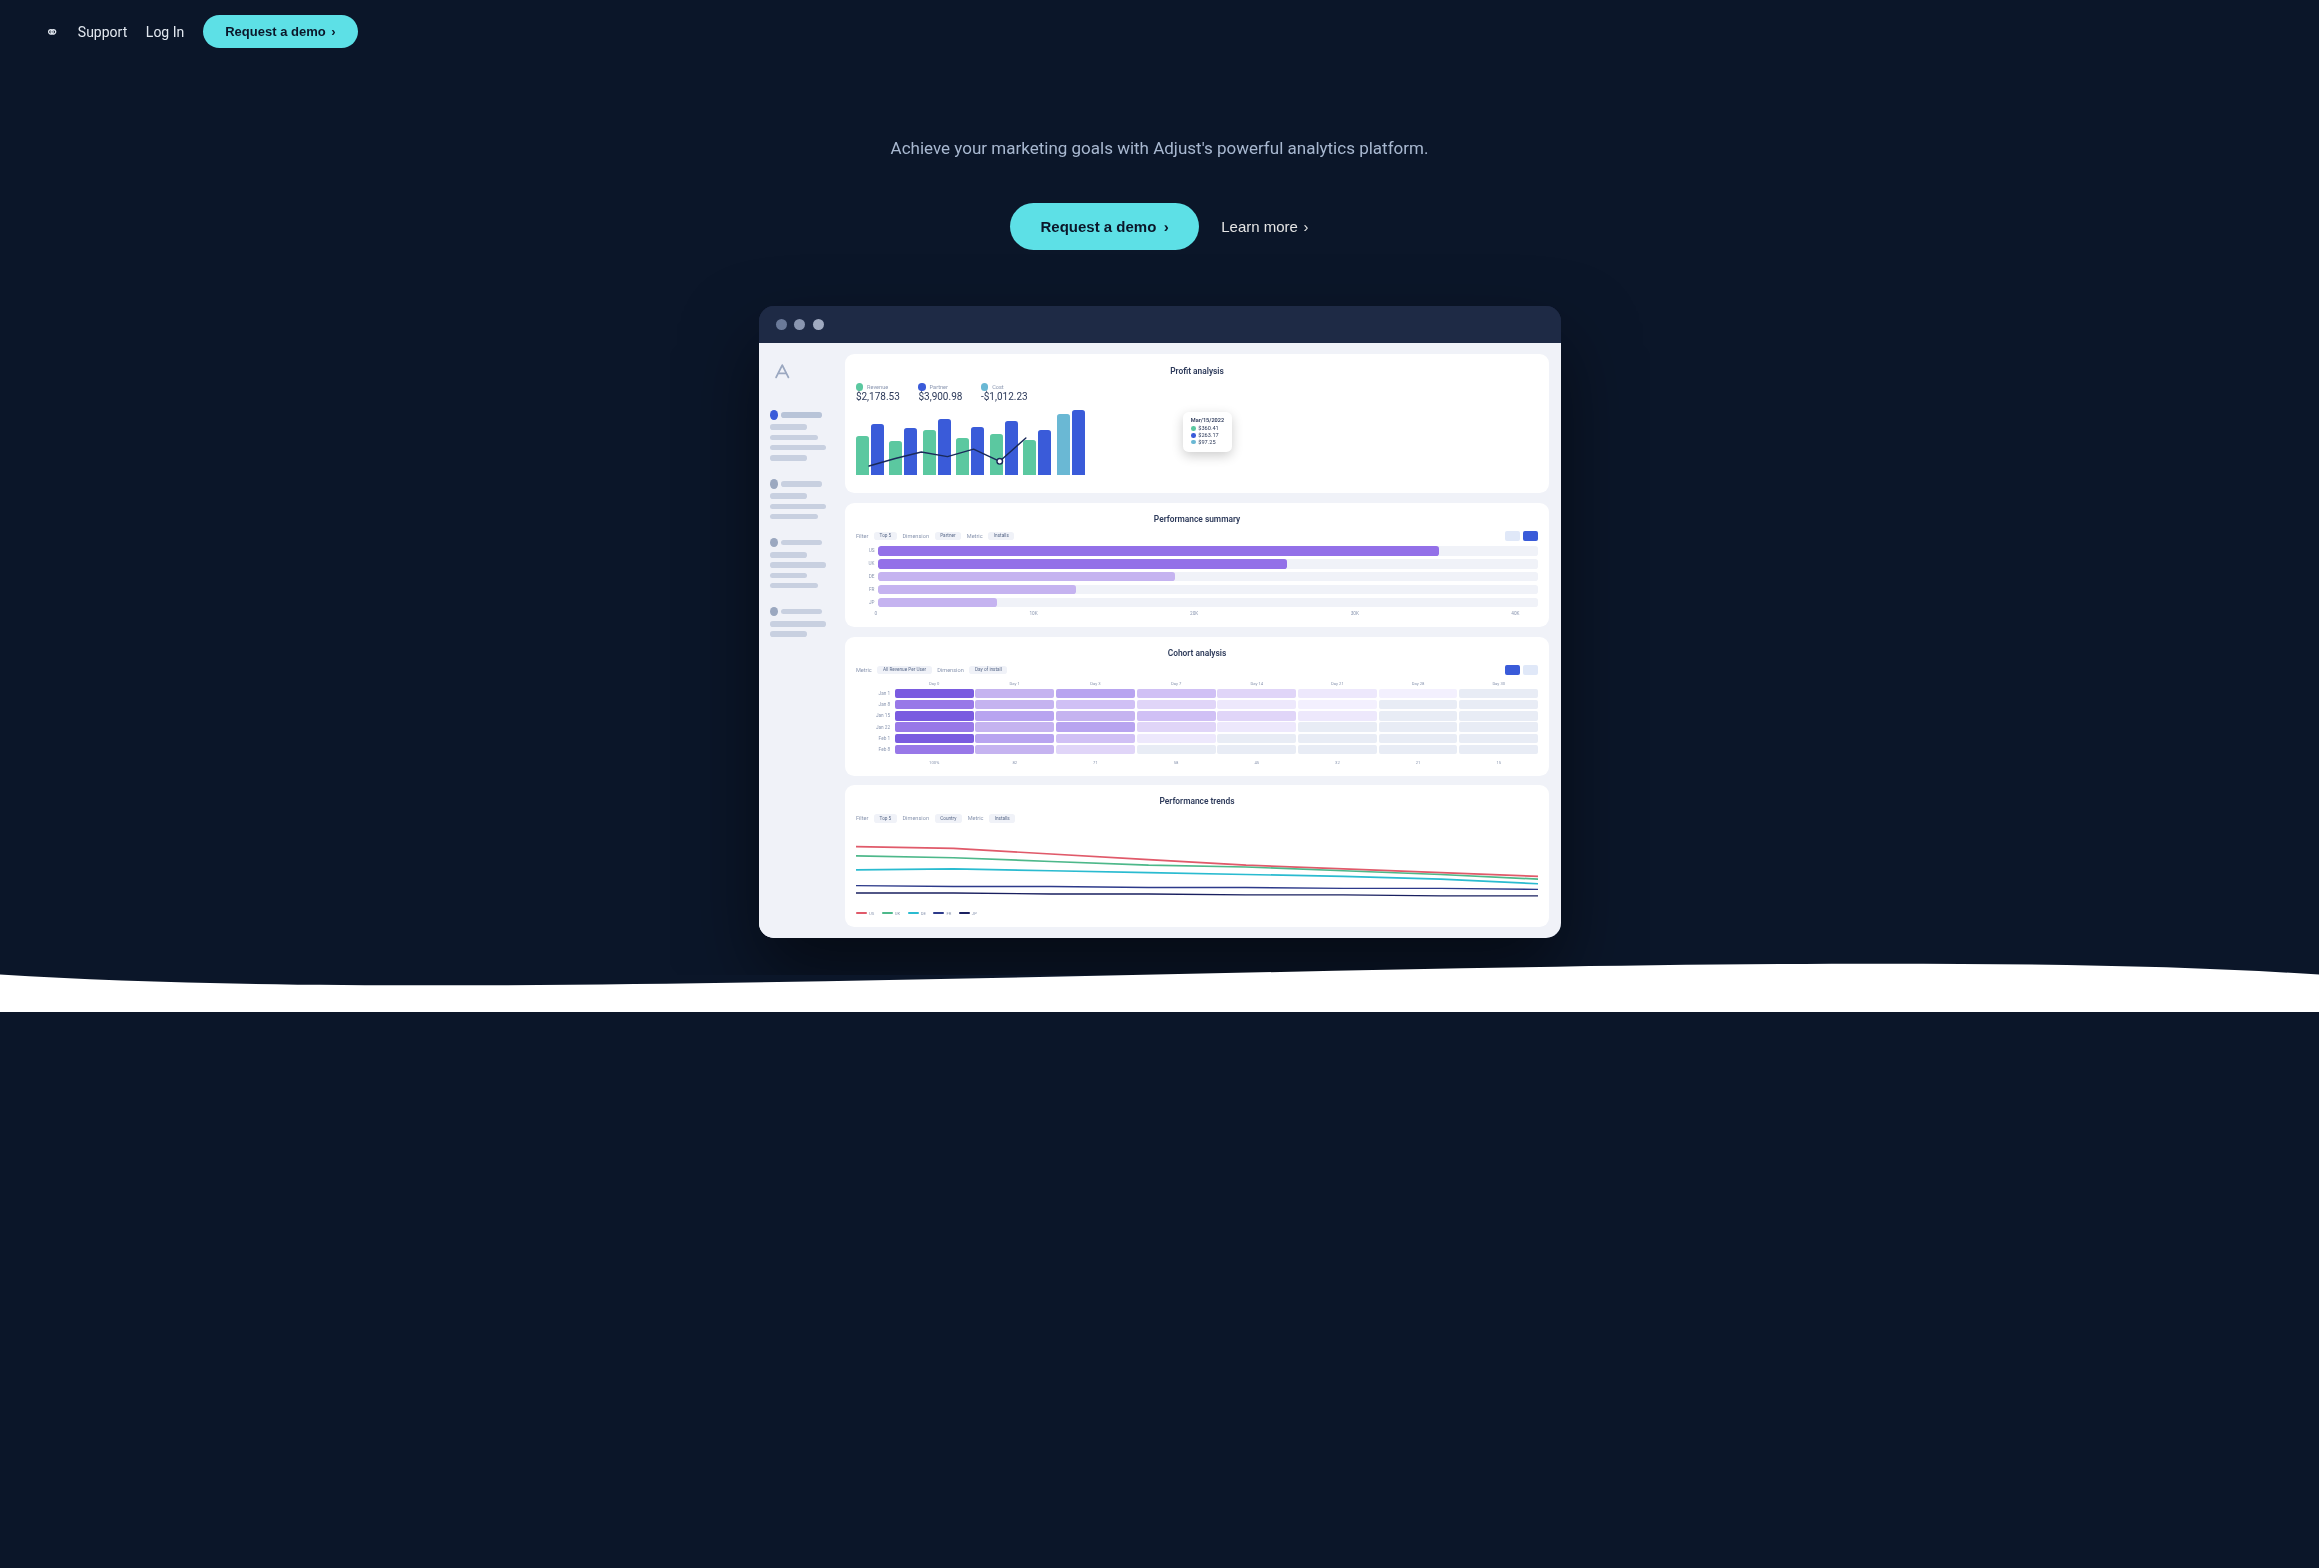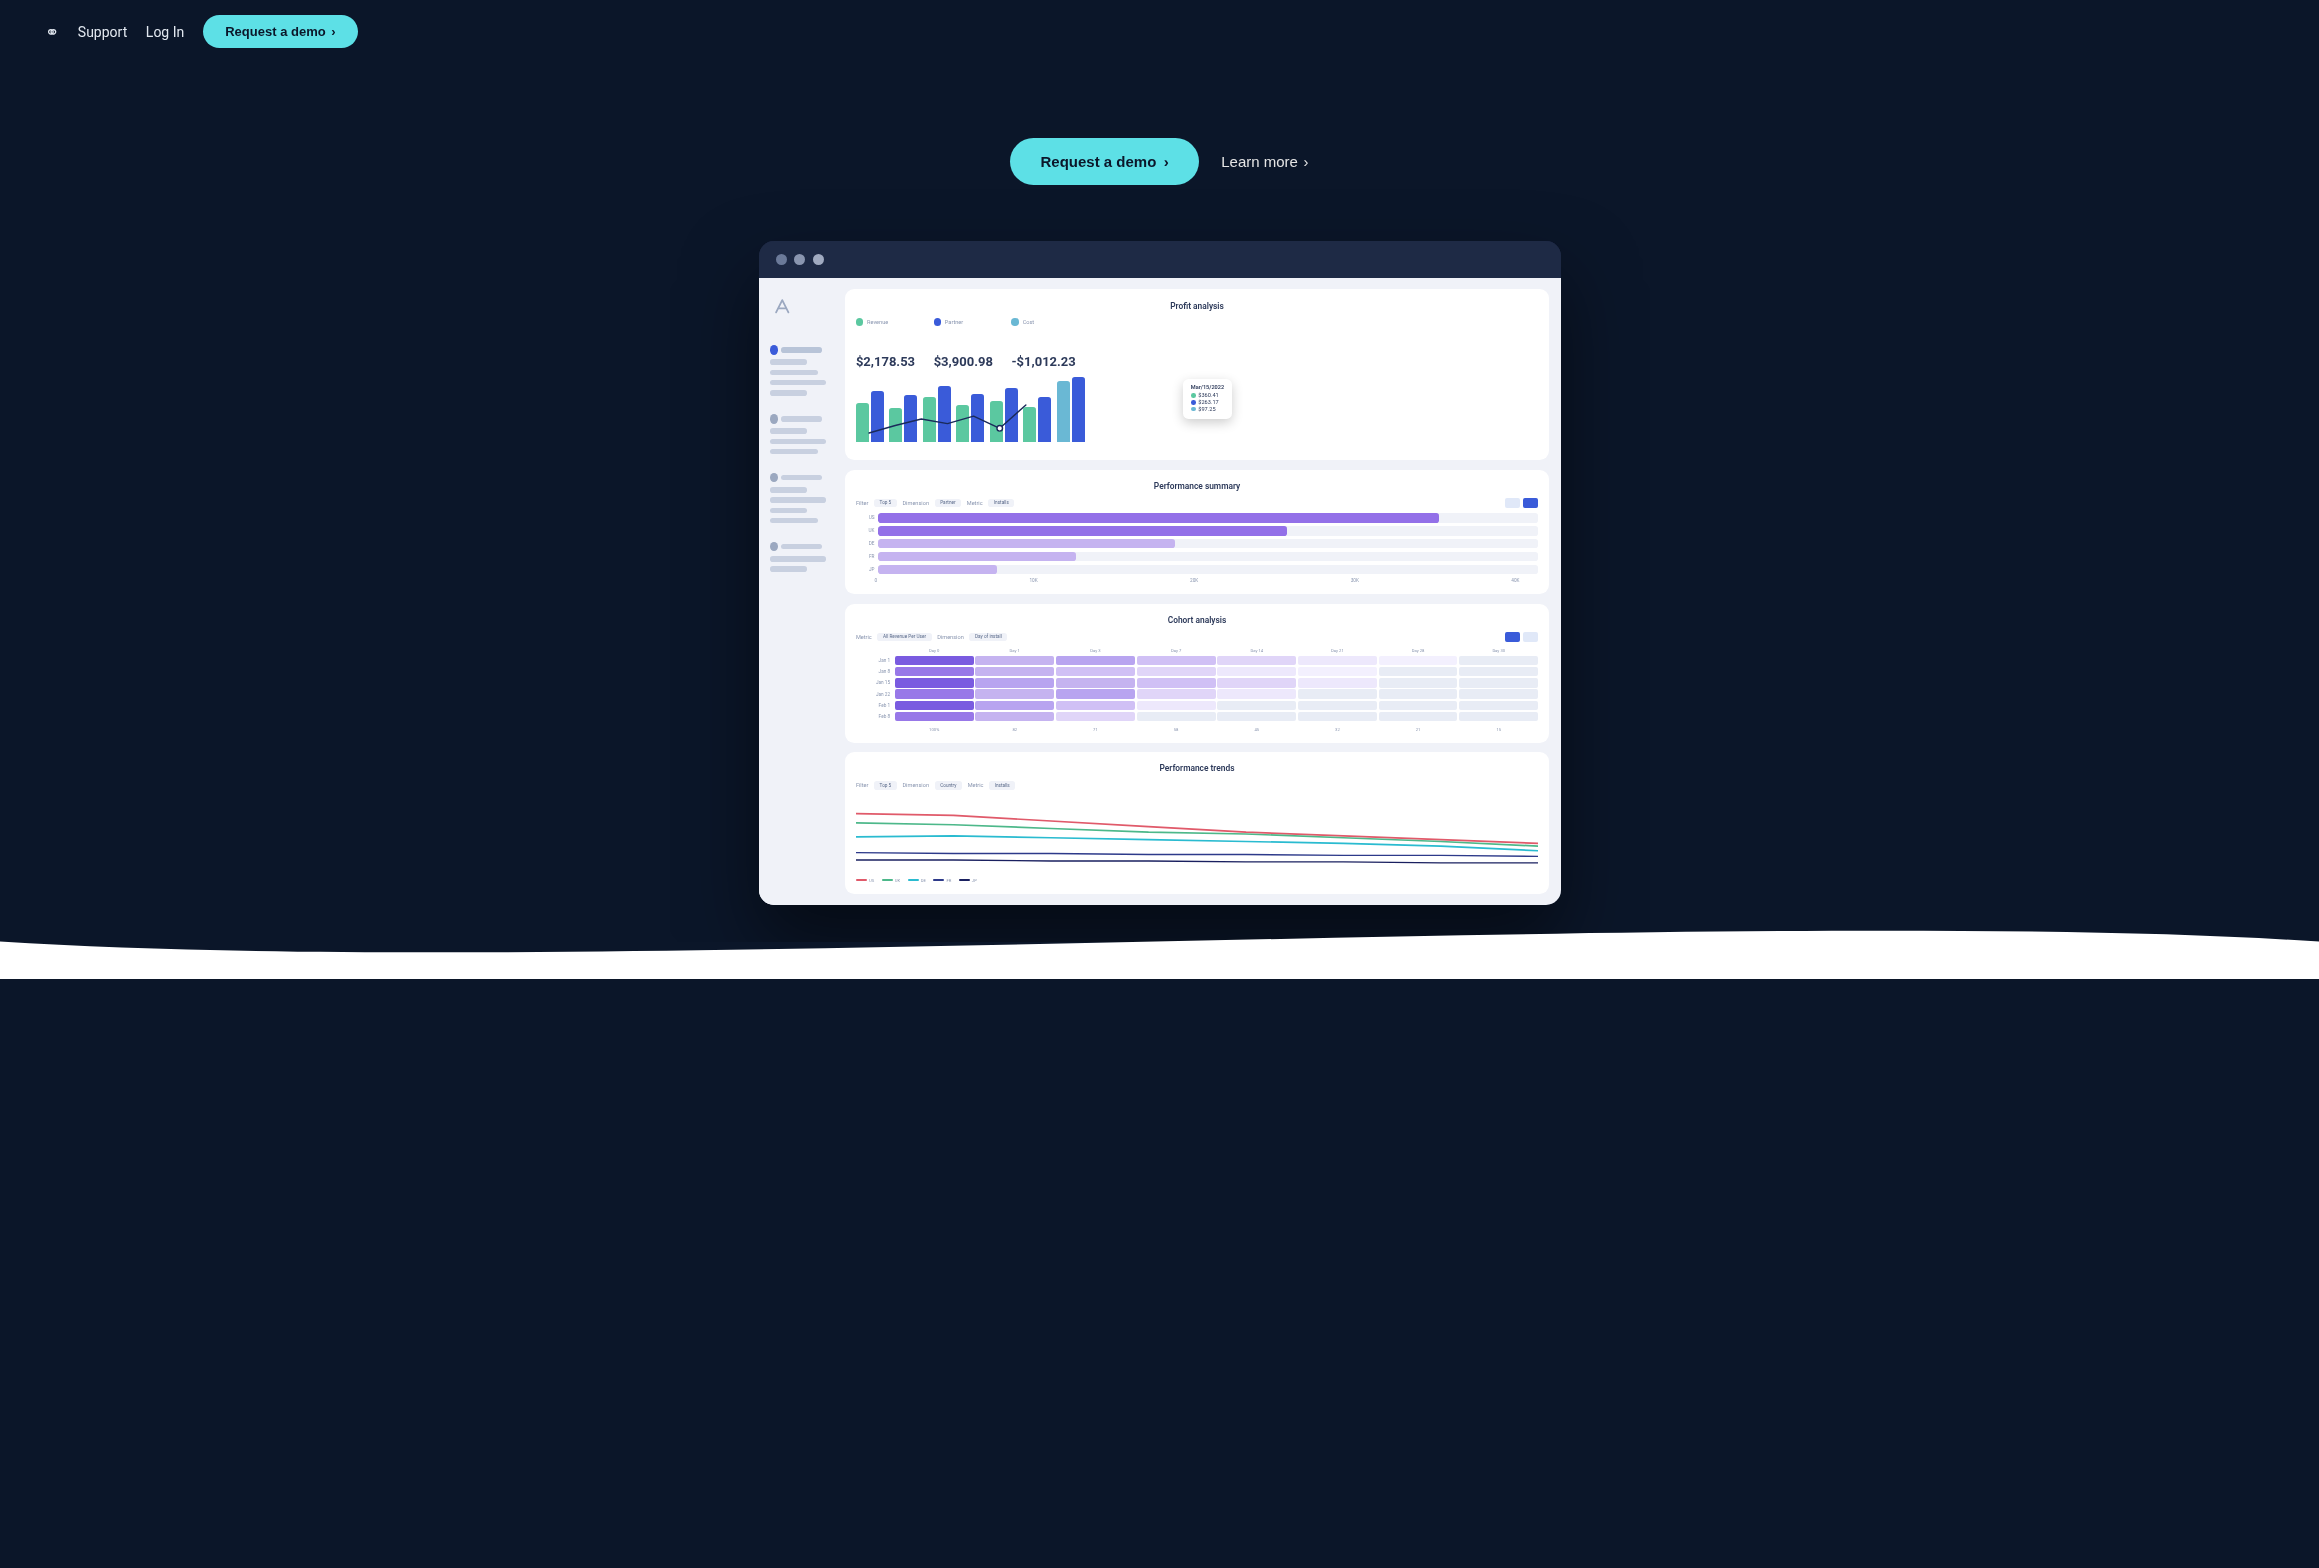--- a/index.html
+++ b/index.html
@@ -327,6 +327,7 @@
 </nav>
 
 <section class="hero">
+  <p>Achieve your marketing goals with Adjust's powerful analytics platform.</p>
   <div class="hero-buttons">
     <button class="btn-demo-hero">
       <span>Request a demo</span>

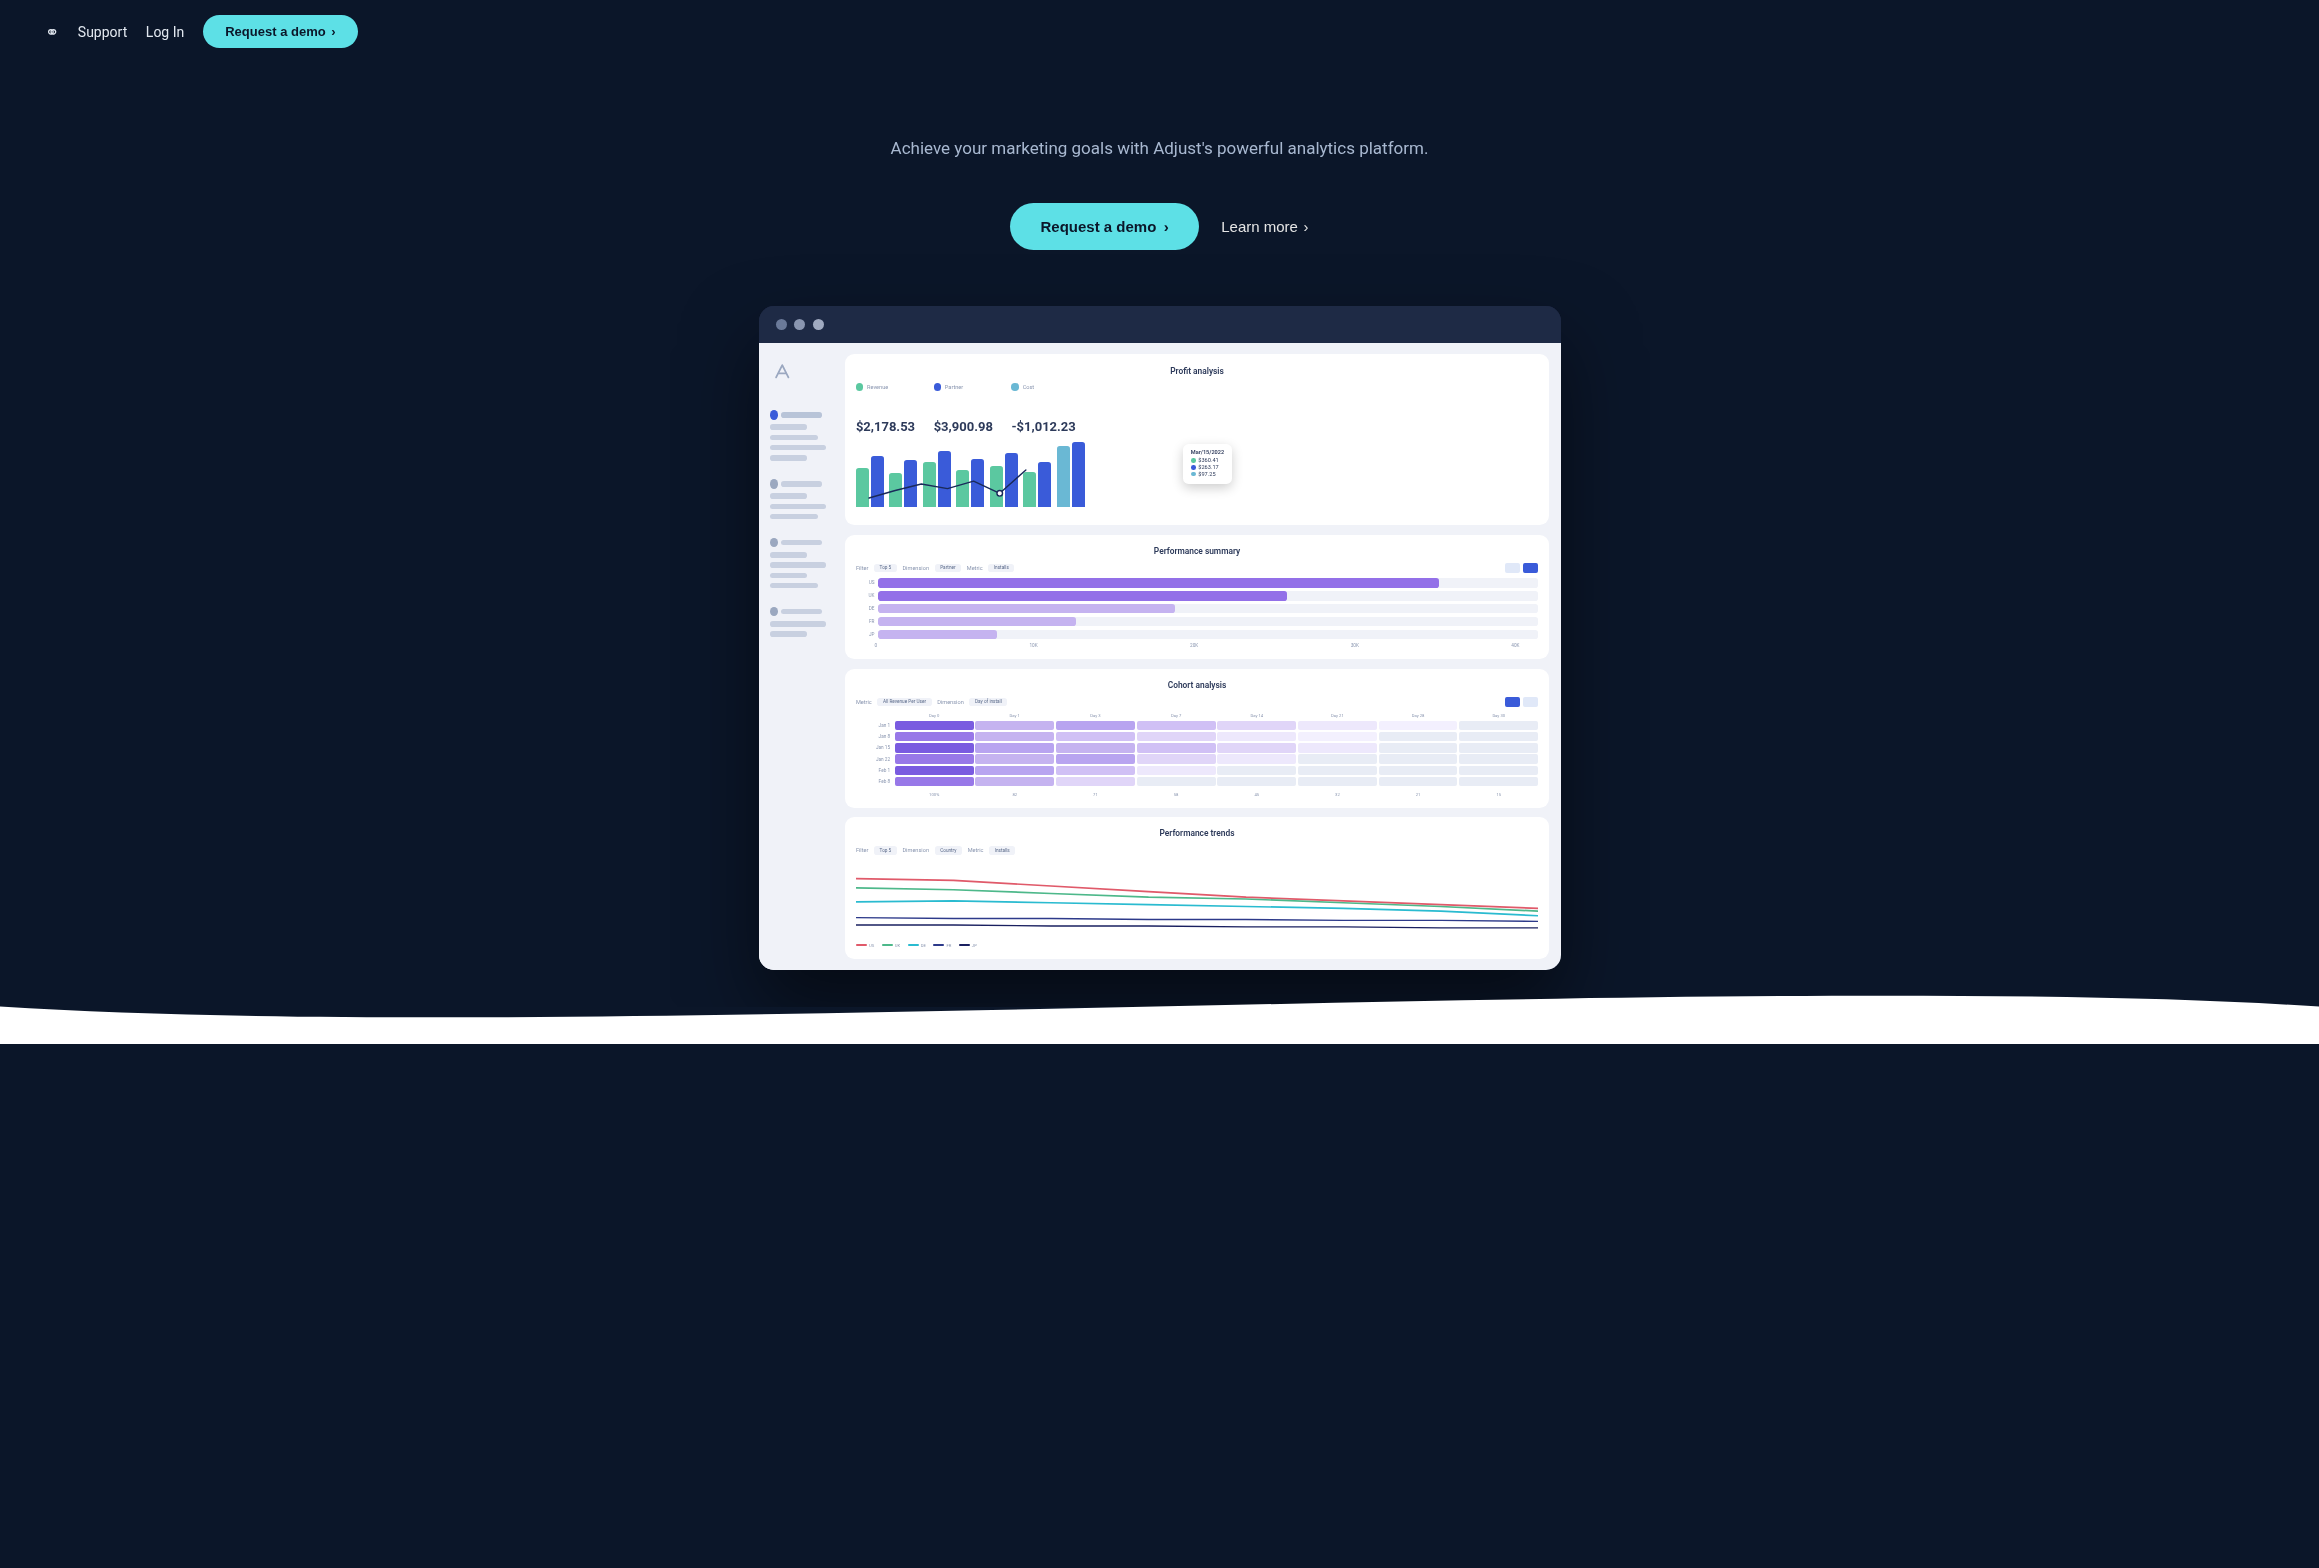--- a/index.html
+++ b/index.html
@@ -191,7 +191,7 @@
     .stat-dot-row { display: flex; align-items: center; gap: 3.7px; }
     .stat-dot { width: 7.5px; height: 7.5px; border-radius: 50%; }
     .stat-label { font-size: 5.6px; color: #8a96b0; }
-    .stat-value { font-size: 13px; font-weight: 700; color: #2d3a5a; margin-top: 28px; }
+    .stat-value { font-size: 10px; font-weight: 400; color: #2d3a5a; }
 
     .bar-chart-area {
       position: relative;

